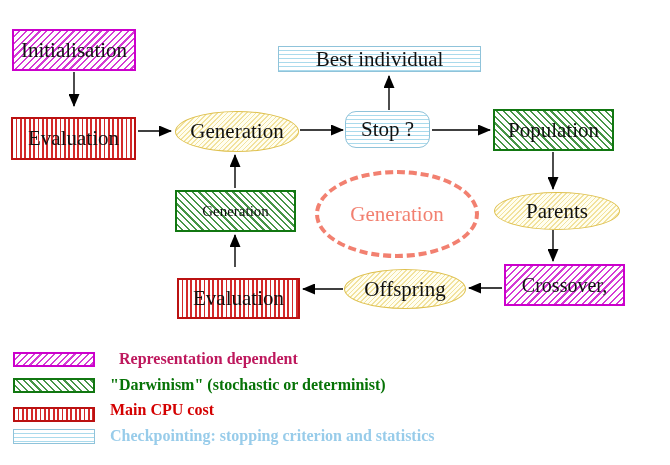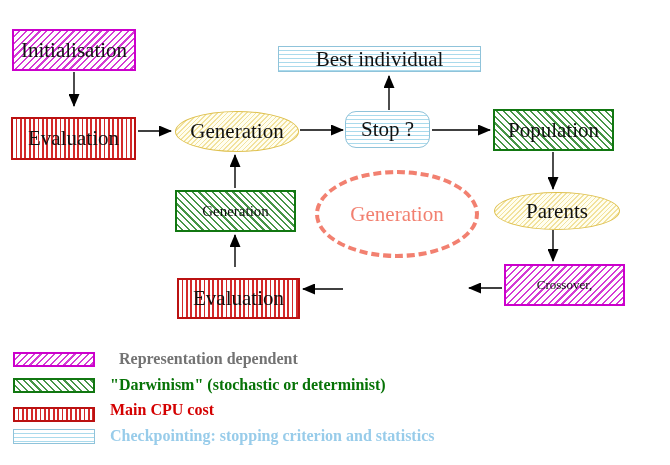--- a/index.html
+++ b/index.html
@@ -99,6 +99,7 @@
     <span>Crossover,</span>
   </div>
 
+  <div class="node ellipse-yellow lbl" style="left:344px;top:269px;width:122px;height:40px;">Offspring</div>
 
   <div class="node stripes-red lbl" style="left:177px;top:270px;width:123px;height:41px;">Evaluation</div>
 

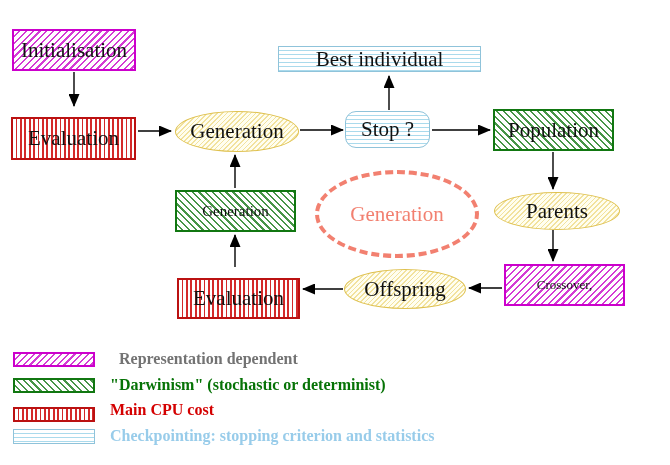--- a/index.html
+++ b/index.html
@@ -35,7 +35,7 @@
     background:repeating-linear-gradient(135deg,#fffef0 0 2.2px,#f2e29e 2.2px 3.4px);
   }
   .rounded{border-radius:11px;}
-  .two-line{flex-direction:column;font-size:13px;line-height:1.25;}
+  .two-line{flex-direction:column;font-size:20px;line-height:1.25;}
   .generation{
     position:absolute;left:315px;top:170px;width:164px;height:88px;
     border:4px dashed #f28070;border-radius:50%;box-sizing:border-box;

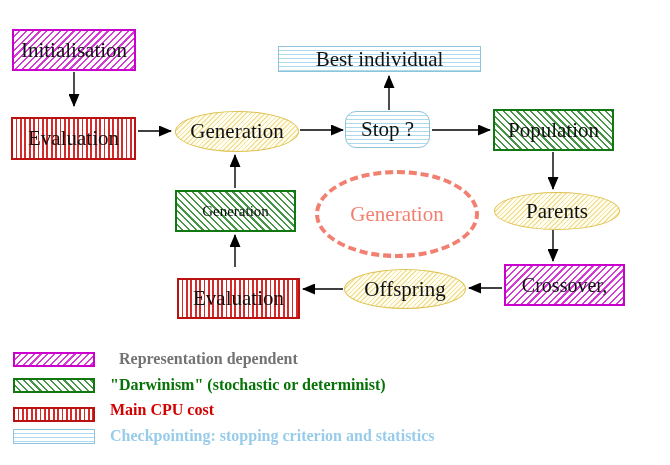--- a/index.html
+++ b/index.html
@@ -50,7 +50,7 @@
   .swatch{width:82px;height:15px;box-sizing:border-box;margin-right:15px;flex:0 0 auto;}
   .sw-cyan{border:1px solid #8fc3da;}
   .t-magenta{color:#cc00cc;}
-  .t-yellow{color:#737373;margin-left:9px;}
+  .t-yellow{color:#be185d;margin-left:9px;}
   .t-green{color:#067306;}
   .t-red{color:#d40000;}
   .t-cyan{color:#98ccea;}

